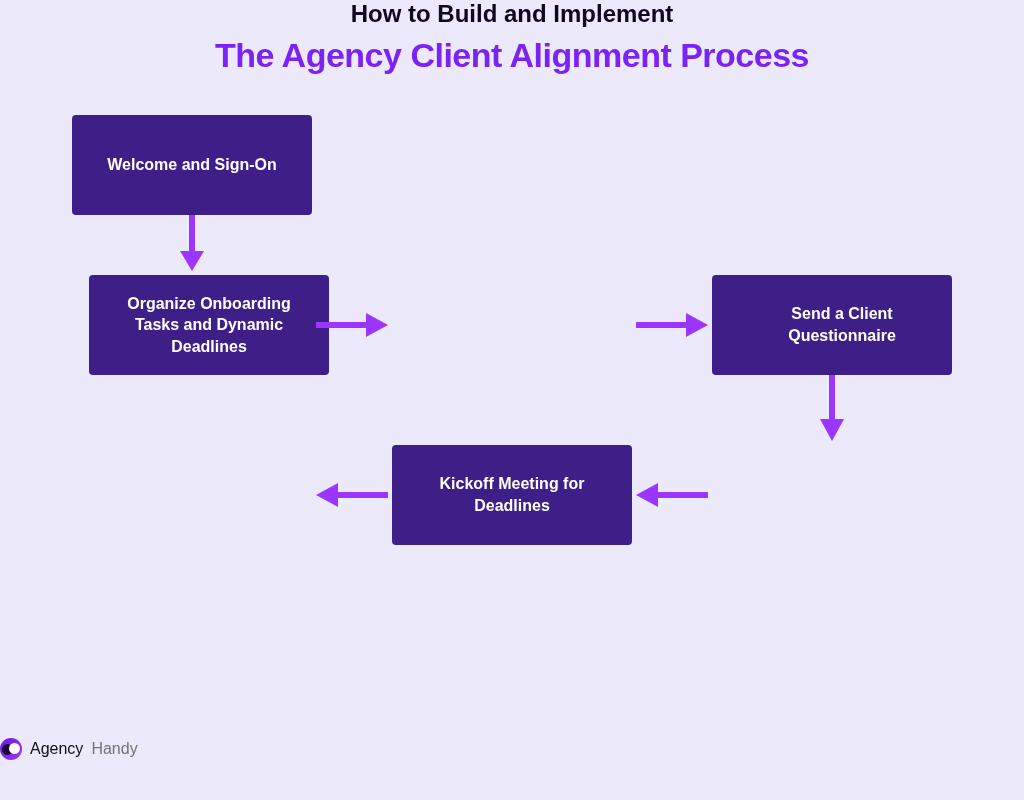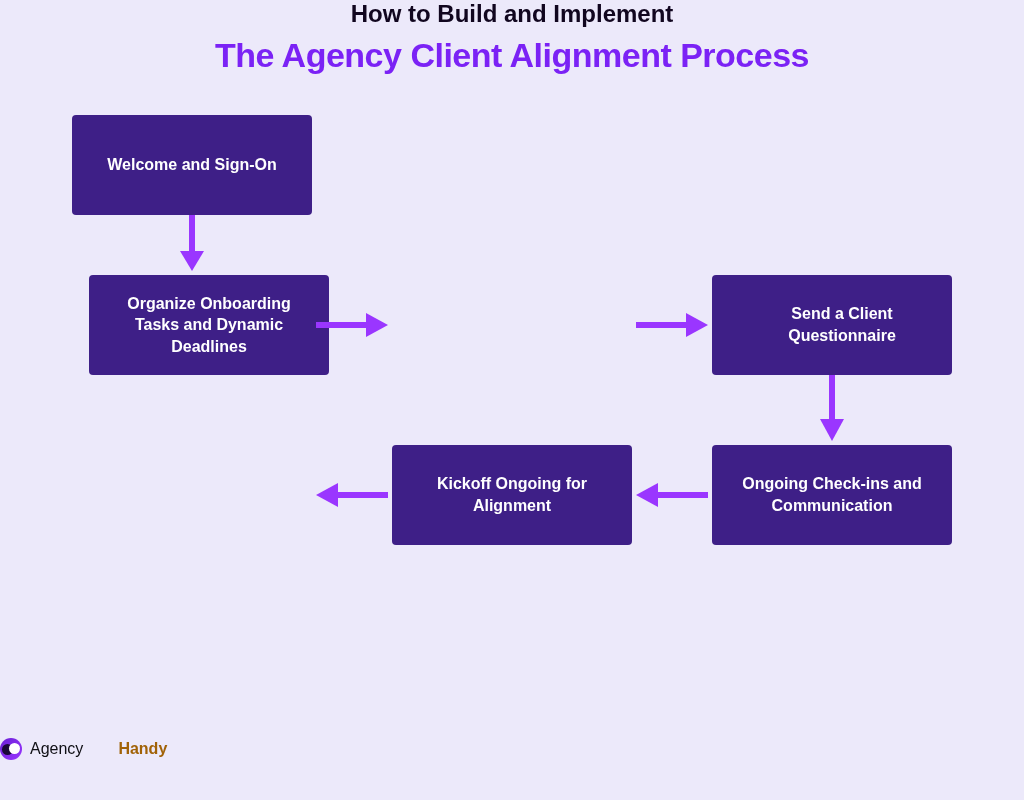--- a/index.html
+++ b/index.html
@@ -159,7 +159,7 @@
     <span>Ongoing Check-ins and Communication</span>
   </div>
   <div class="node" style="left:392px; top:370px;">
-    <span>Kickoff Ongoing for Alignment</span>
+    <span>Kickoff Meeting for Deadlines</span>
   </div>
 
   <div class="arrow" style="left:636px; top:408px; width:72px; height:24px;">

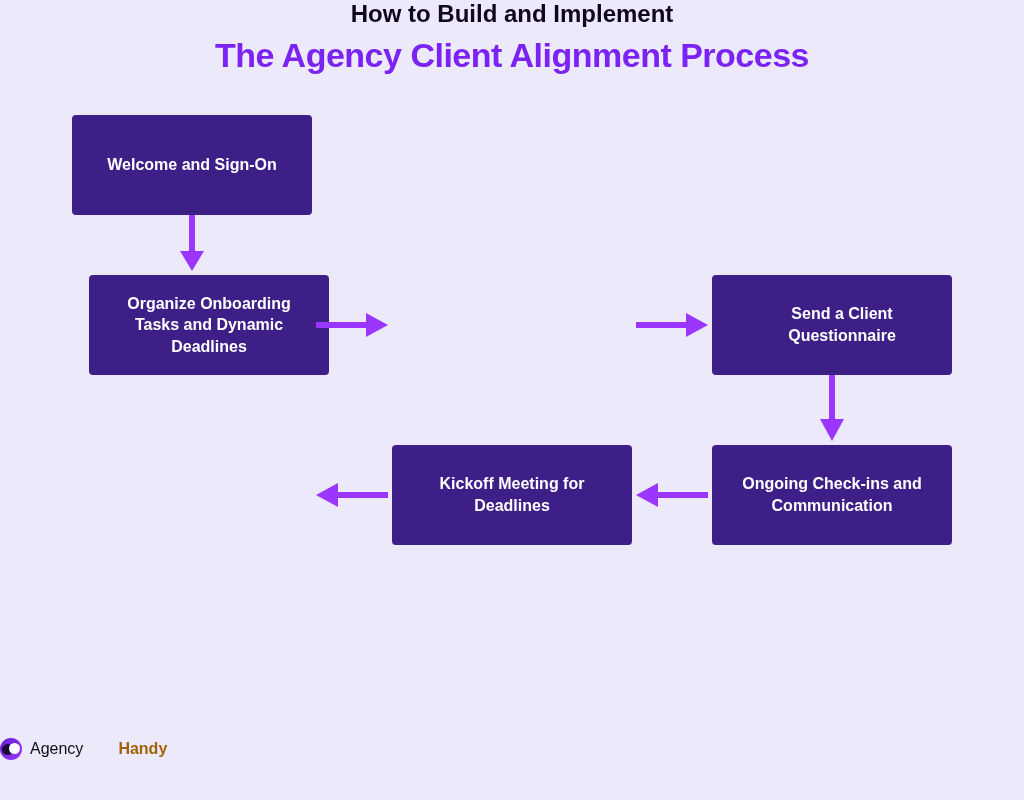--- a/index.html
+++ b/index.html
@@ -155,9 +155,6 @@
     </svg>
   </div>
 
-  <div class="node" style="left:712px; top:370px;">
-    <span>Ongoing Check-ins and Communication</span>
-  </div>
   <div class="node" style="left:392px; top:370px;">
     <span>Kickoff Meeting for Deadlines</span>
   </div>

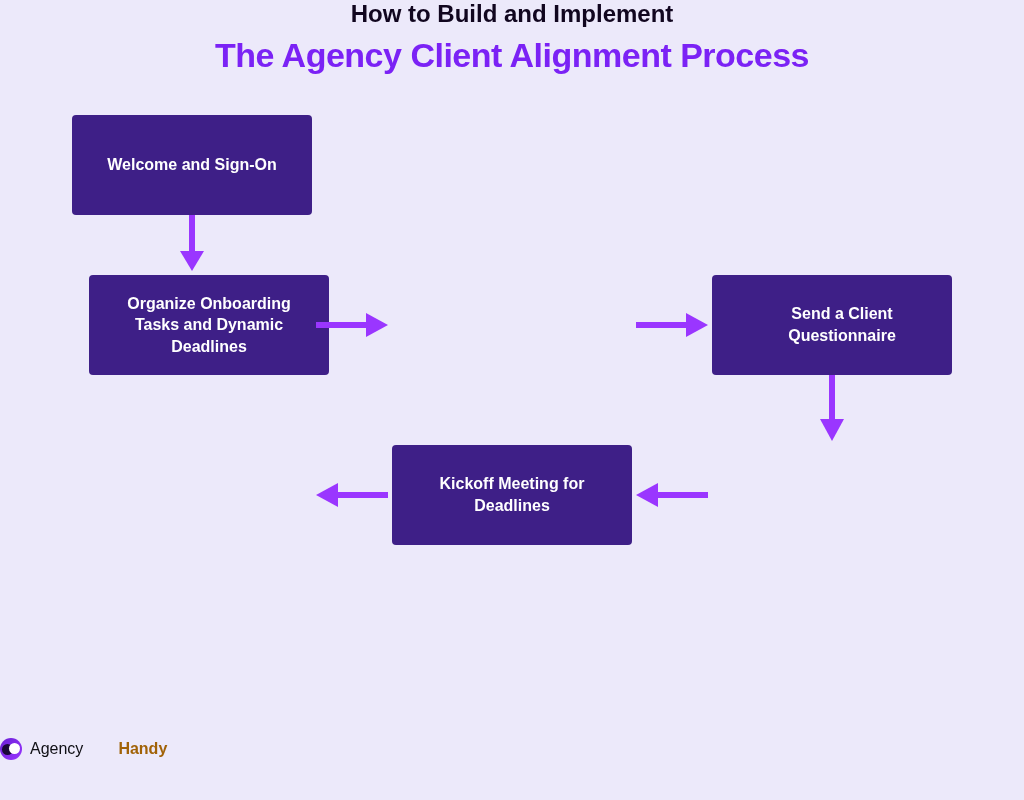--- a/index.html
+++ b/index.html
@@ -74,9 +74,8 @@
   }
   .brand-text-2 {
     font-size: 16px;
-    font-weight: 700;
-    color: #a16207;
-    margin-left: 27px;
+    font-weight: 400;
+    color: #737373;
   }
   .brand-icon {
     width: 22px;

